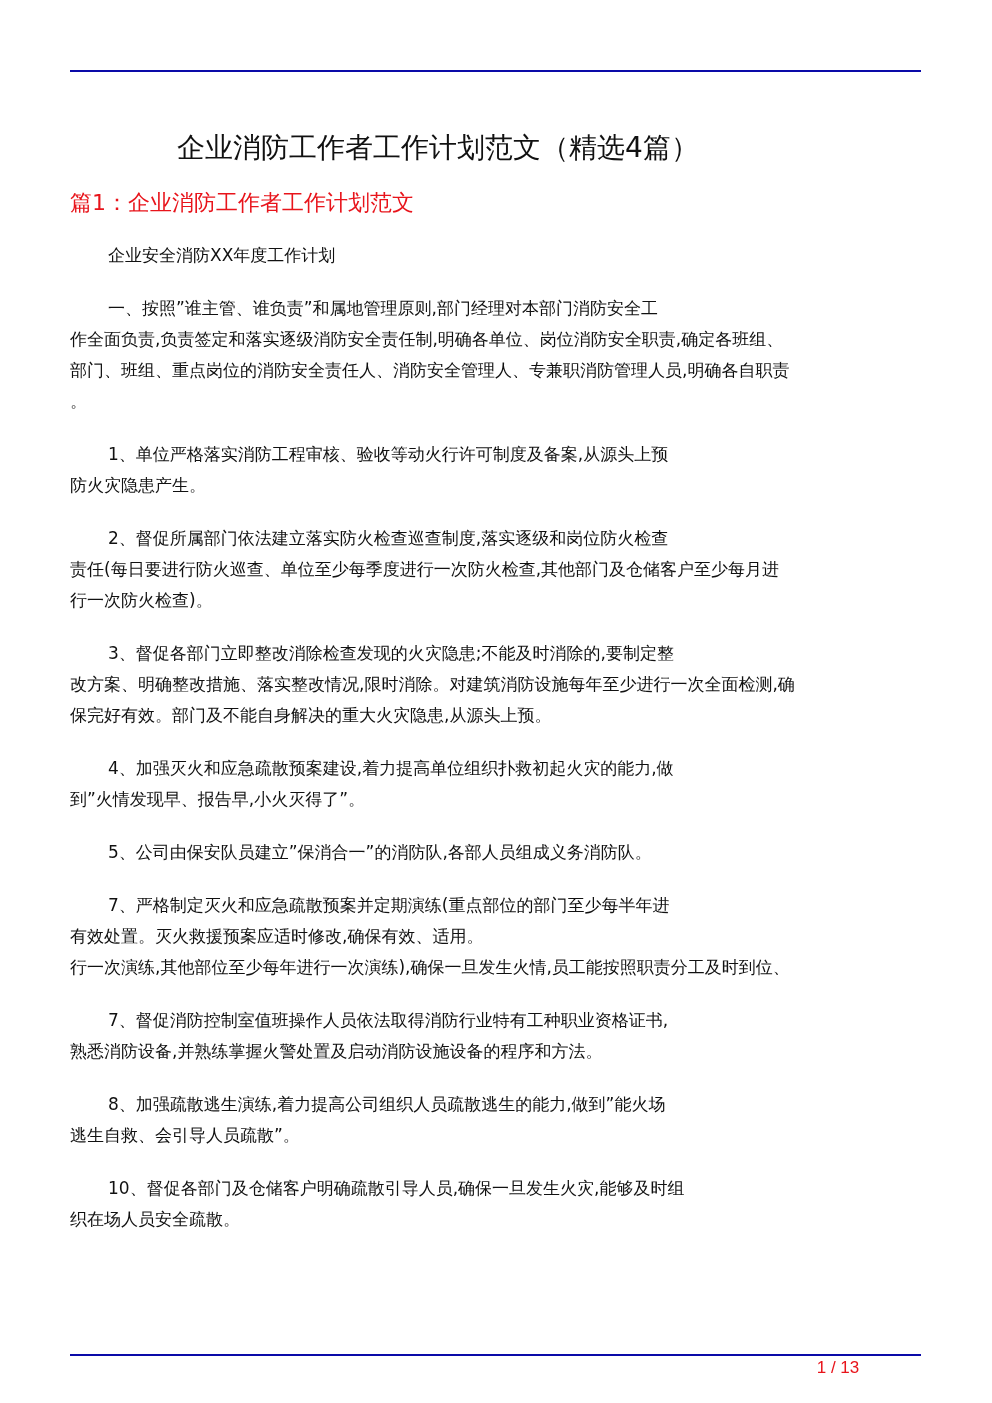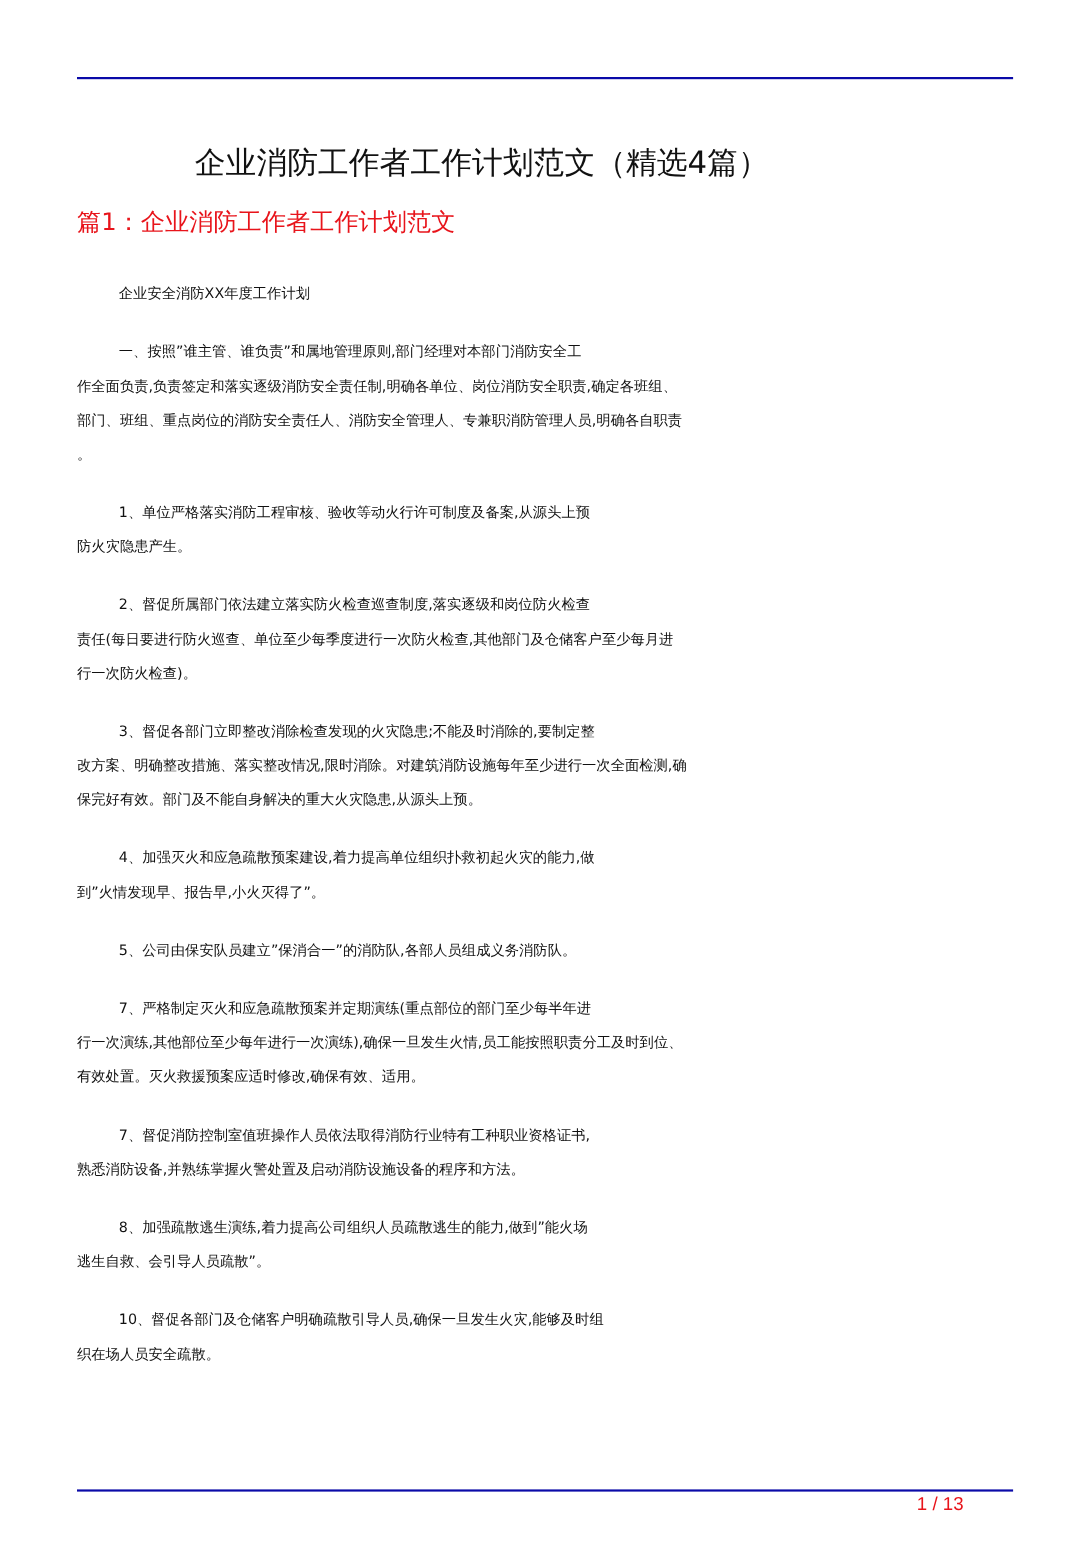--- a/index.html
+++ b/index.html
@@ -47,9 +47,9 @@
     .body {
       position: absolute;
       left: 70px;
-      top: 252px;
+      top: 240px;
       width: 855px;
-      font-size: 13px;
+      font-size: 17px;
       line-height: 31px;
     }
     .para {

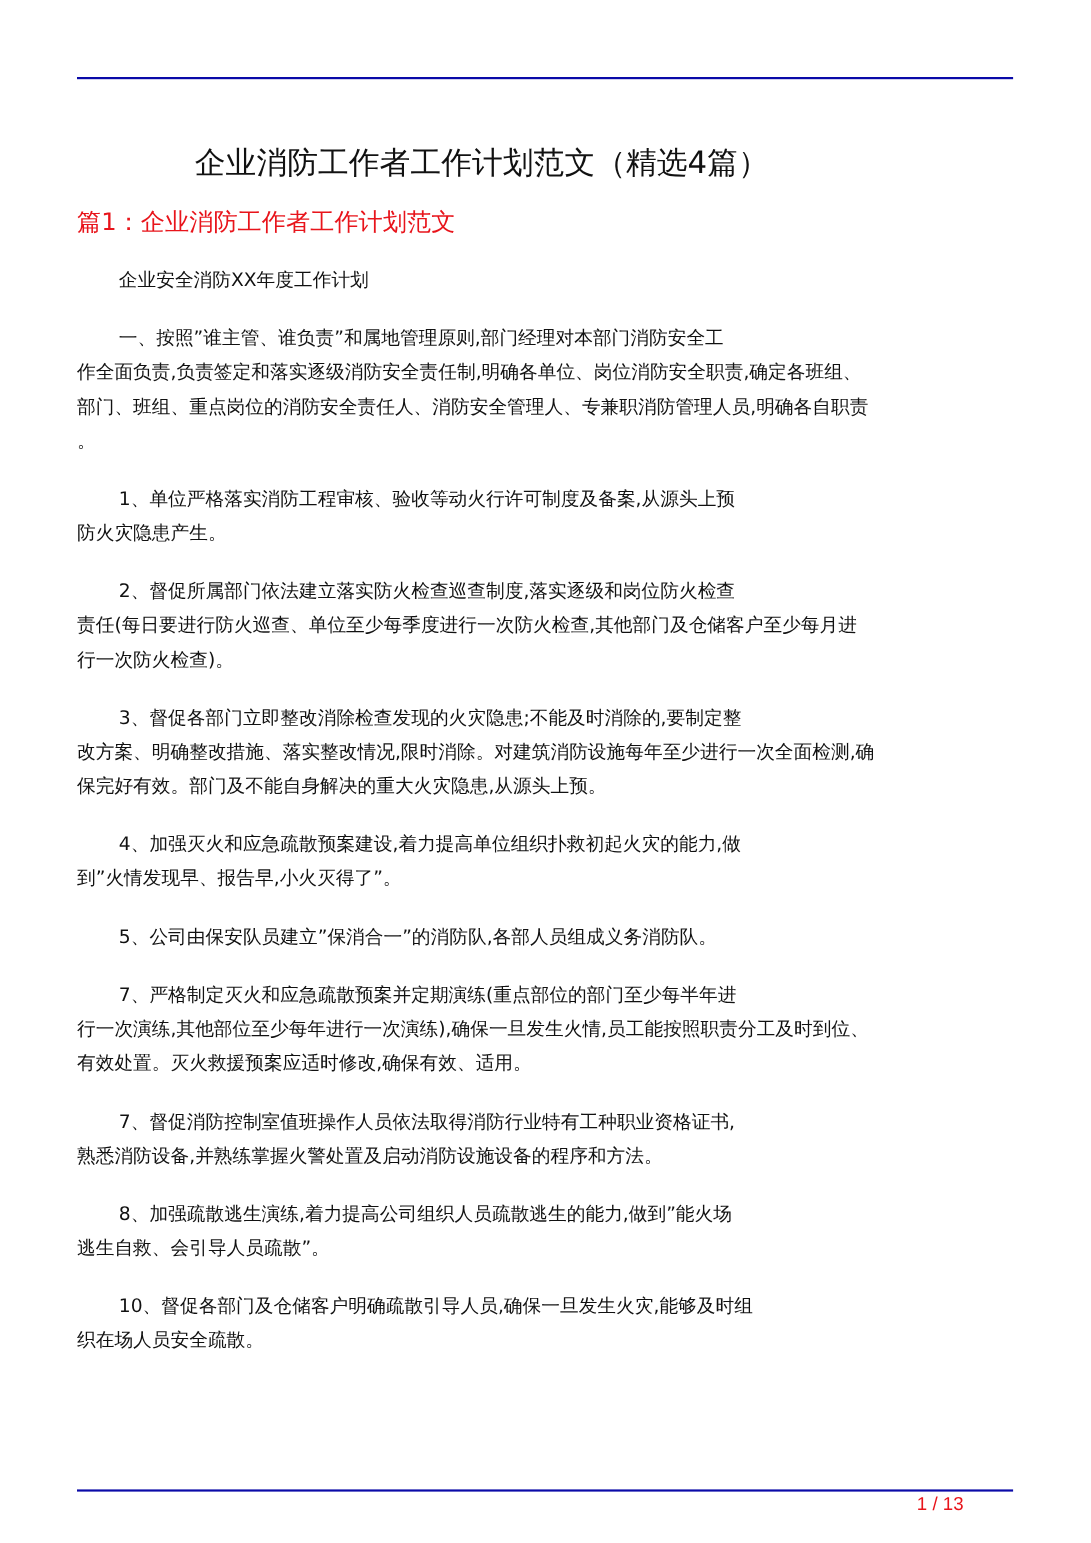--- a/index.html
+++ b/index.html
@@ -124,8 +124,8 @@
 
   <p class="para">
     <span class="line first">7、严格制定灭火和应急疏散预案并定期演练(重点部位的部门至少每半年进</span>
+    <span class="line">有效处置。灭火救援预案应适时修改,确保有效、适用。</span>
     <span class="line">行一次演练,其他部位至少每年进行一次演练),确保一旦发生火情,员工能按照职责分工及时到位、</span>
-    <span class="line">有效处置。灭火救援预案应适时修改,确保有效、适用。</span>
   </p>
 
   <p class="para">

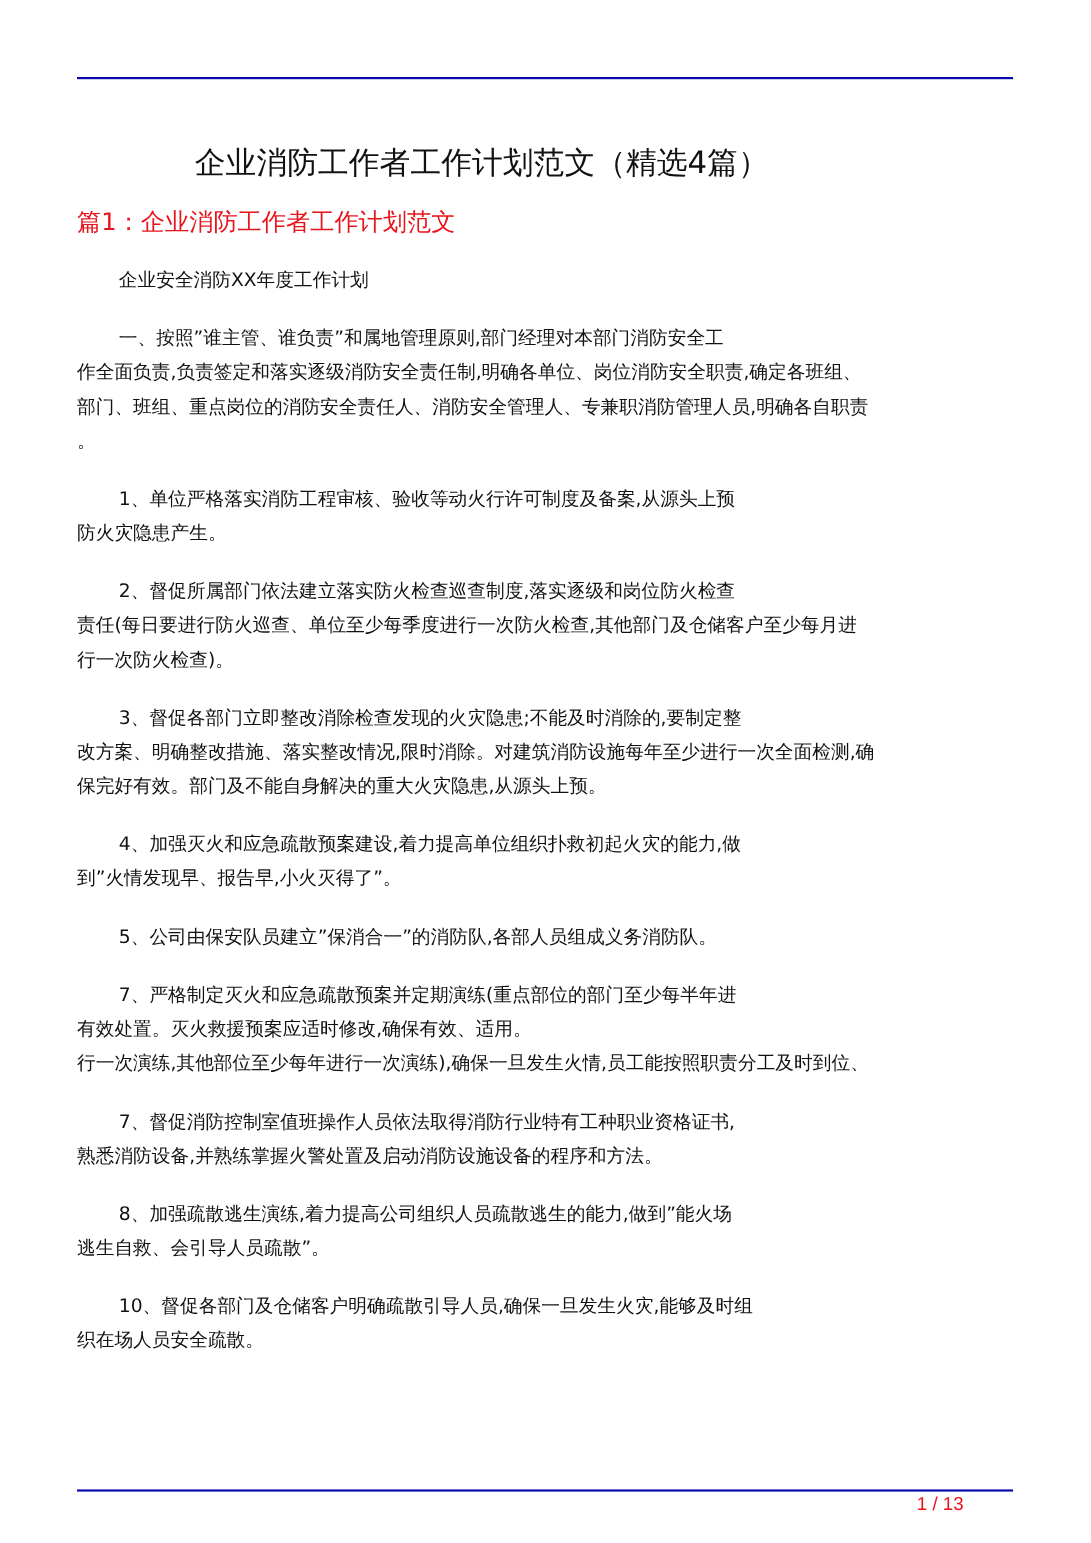--- a/index.html
+++ b/index.html
@@ -68,7 +68,7 @@
       top: 1357px;
       left: 800px;
       width: 76px;
-      text-align: right;
+      text-align: center;
       font-family: "Liberation Sans", sans-serif;
       font-size: 17px;
       line-height: 22px;

